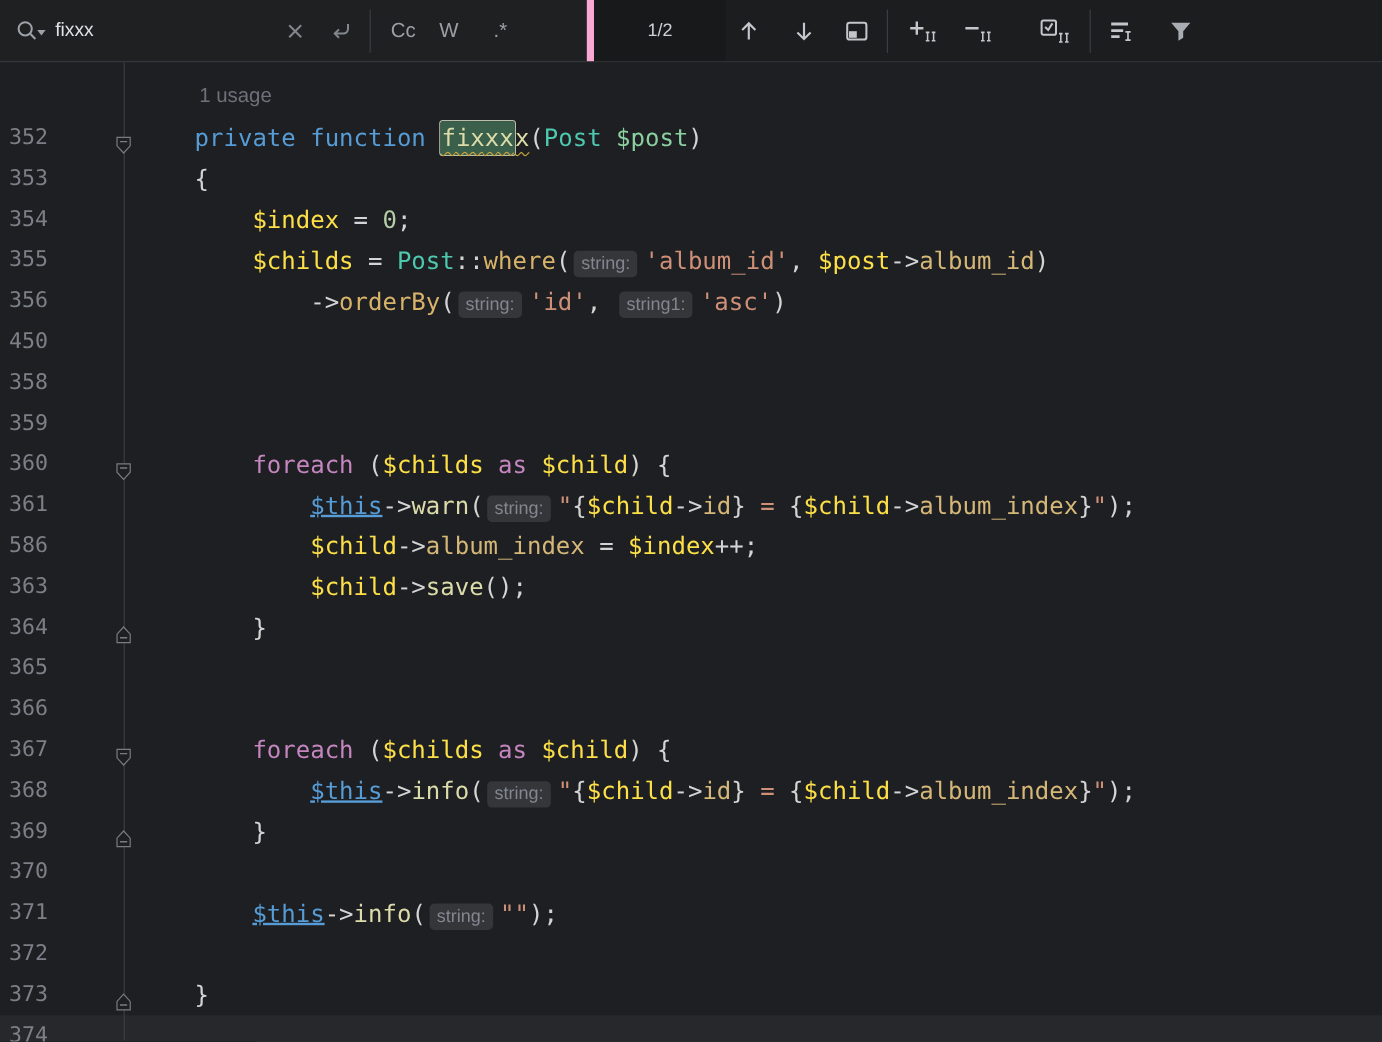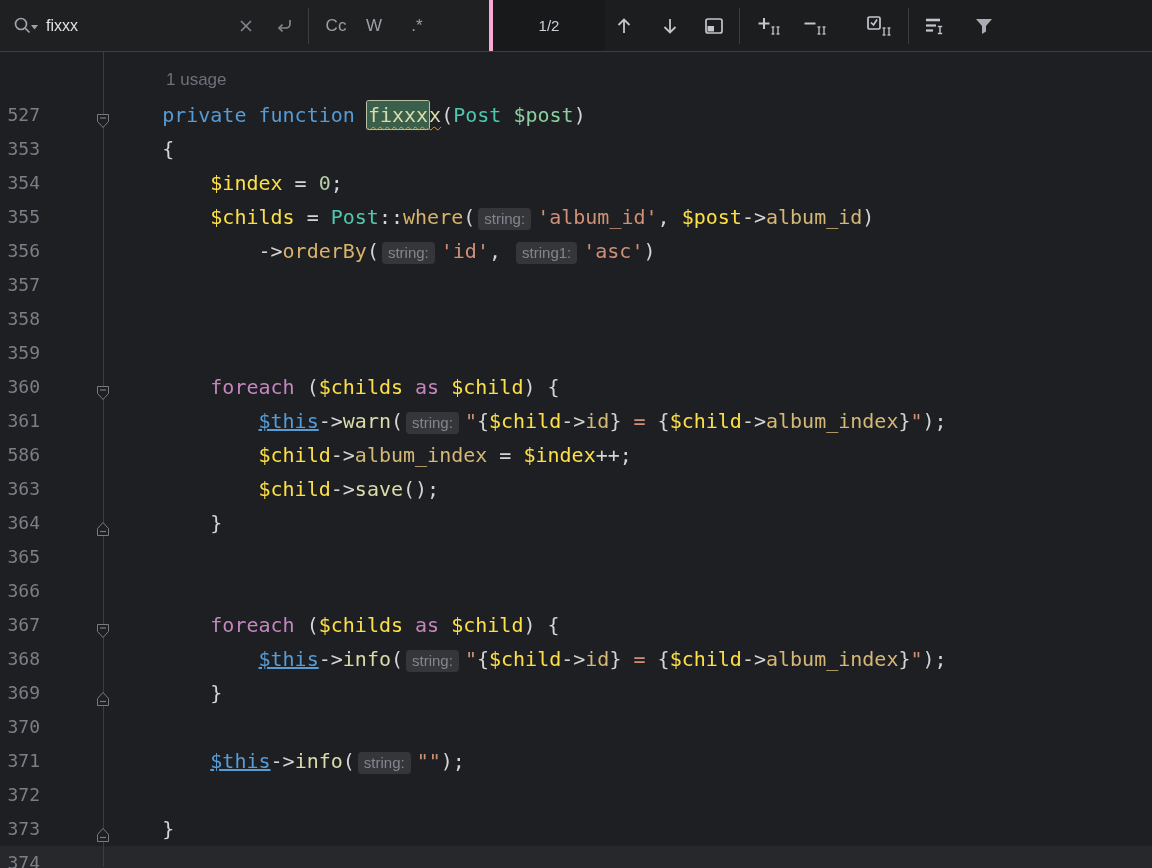--- a/index.html
+++ b/index.html
@@ -20,7 +20,7 @@
   .tb-sep { position:absolute; top:8px; width:1px; height:36px; background:#3A3D41; }
   .tb-zone-count {
     position:absolute; left:489px; top:0; width:116px; height:51px;
-    background:#18191B; border-left:4px solid #f9a8d4;
+    background:#18191B; border-left:6px solid #f9a8d4;
     display:flex; align-items:center; justify-content:center;
   }
   .tb-zone-icons {

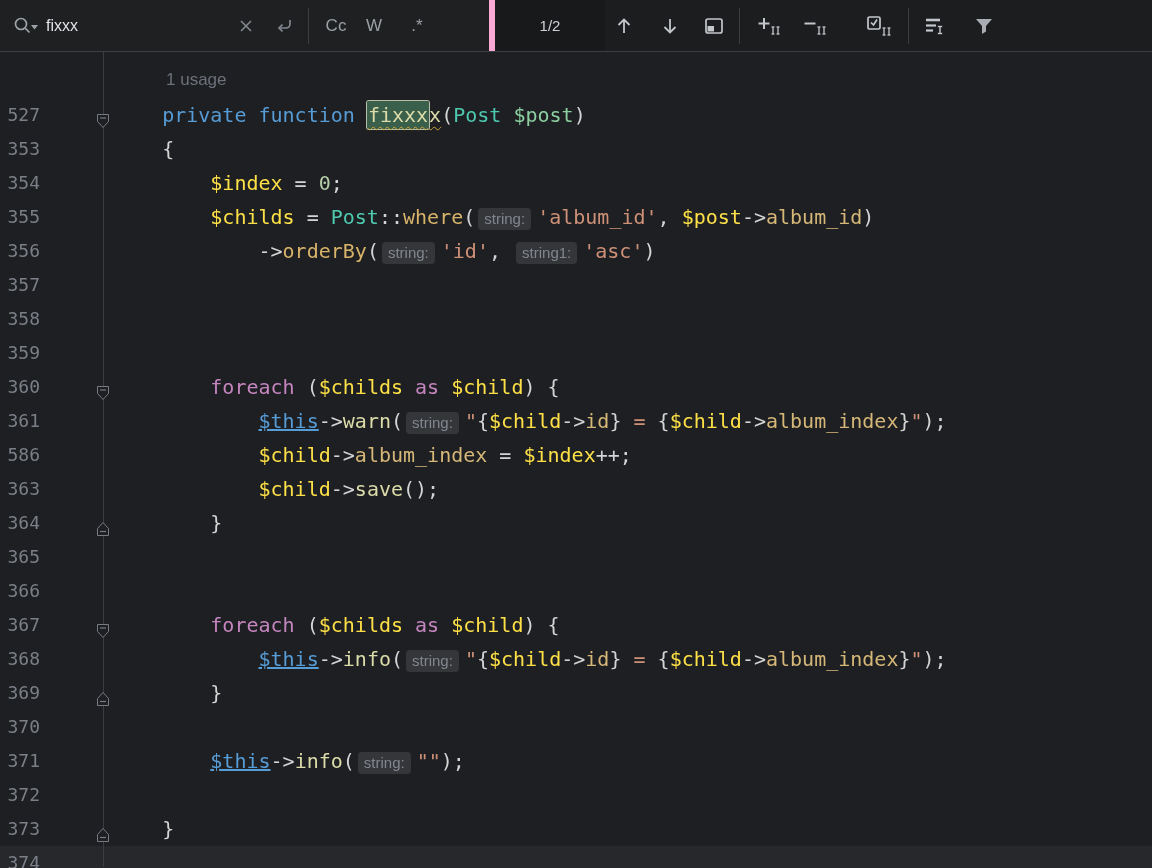--- a/index.html
+++ b/index.html
@@ -186,7 +186,7 @@
   <div class="usage-row">1 usage</div>
 
   <div id="code-lines">
-      <div class="code-row"><span class="line-num">527</span><span class="fold-slot"><svg width="16" height="16" viewBox="0 0 16 16">
+      <div class="code-row"><span class="line-num">352</span><span class="fold-slot"><svg width="16" height="16" viewBox="0 0 16 16">
             <polygon points="2.5,1.5 13.5,1.5 13.5,8.5 8,14.5 2.5,8.5" fill="#1E1F22" stroke="#787C82"></polygon>
             <line x1="5" x2="11" y1="5" y2="5" stroke="#787C82" stroke-width="1.2"></line>
           </svg></span><span class="line-text"><span class="tok-kw">    private function </span><span class="tok-match">fixxx</span><span class="tok-fnw">x</span><span class="tok-punct">(</span><span class="tok-cls">Post</span><span class="tok-punct"> </span><span class="tok-param">$post</span><span class="tok-punct">)</span></span></div>

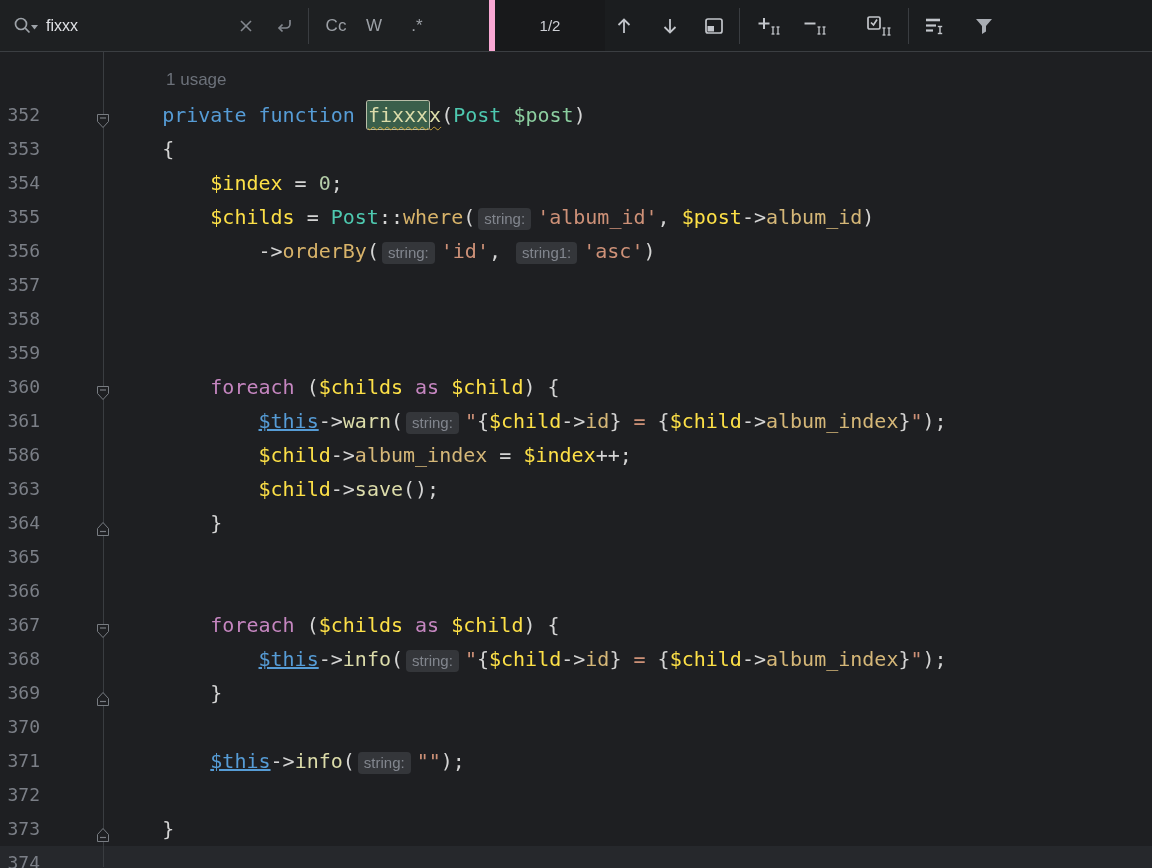--- a/index.html
+++ b/index.html
@@ -194,7 +194,7 @@
       <div class="code-row"><span class="line-num">354</span><span class="line-text"><span class="tok-punct">        </span><span class="tok-var">$index</span><span class="tok-punct"> = </span><span class="tok-num">0</span><span class="tok-punct">;</span></span></div>
       <div class="code-row"><span class="line-num">355</span><span class="line-text"><span class="tok-punct">        </span><span class="tok-var">$childs</span><span class="tok-punct"> = </span><span class="tok-cls">Post</span><span class="tok-punct">::</span><span class="tok-fnst">where</span><span class="tok-punct">(</span><span class="chip">string:</span><span class="tok-str">'album_id'</span><span class="tok-punct">, </span><span class="tok-var">$post</span><span class="tok-punct">-&gt;</span><span class="tok-prop">album_id</span><span class="tok-punct">)</span></span></div>
       <div class="code-row"><span class="line-num">356</span><span class="line-text"><span class="tok-punct">            -&gt;</span><span class="tok-fnst">orderBy</span><span class="tok-punct">(</span><span class="chip">string:</span><span class="tok-str">'id'</span><span class="tok-punct">, </span><span class="chip">string1:</span><span class="tok-str">'asc'</span><span class="tok-punct">)</span></span></div>
-      <div class="code-row"><span class="line-num">357</span></div>
+      <div class="code-row"><span class="line-num">450</span></div>
       <div class="code-row"><span class="line-num">358</span><span class="line-text"></span></div>
       <div class="code-row"><span class="line-num">359</span><span class="line-text"></span></div>
       <div class="code-row"><span class="line-num">360</span><span class="fold-slot"><svg width="16" height="16" viewBox="0 0 16 16">

